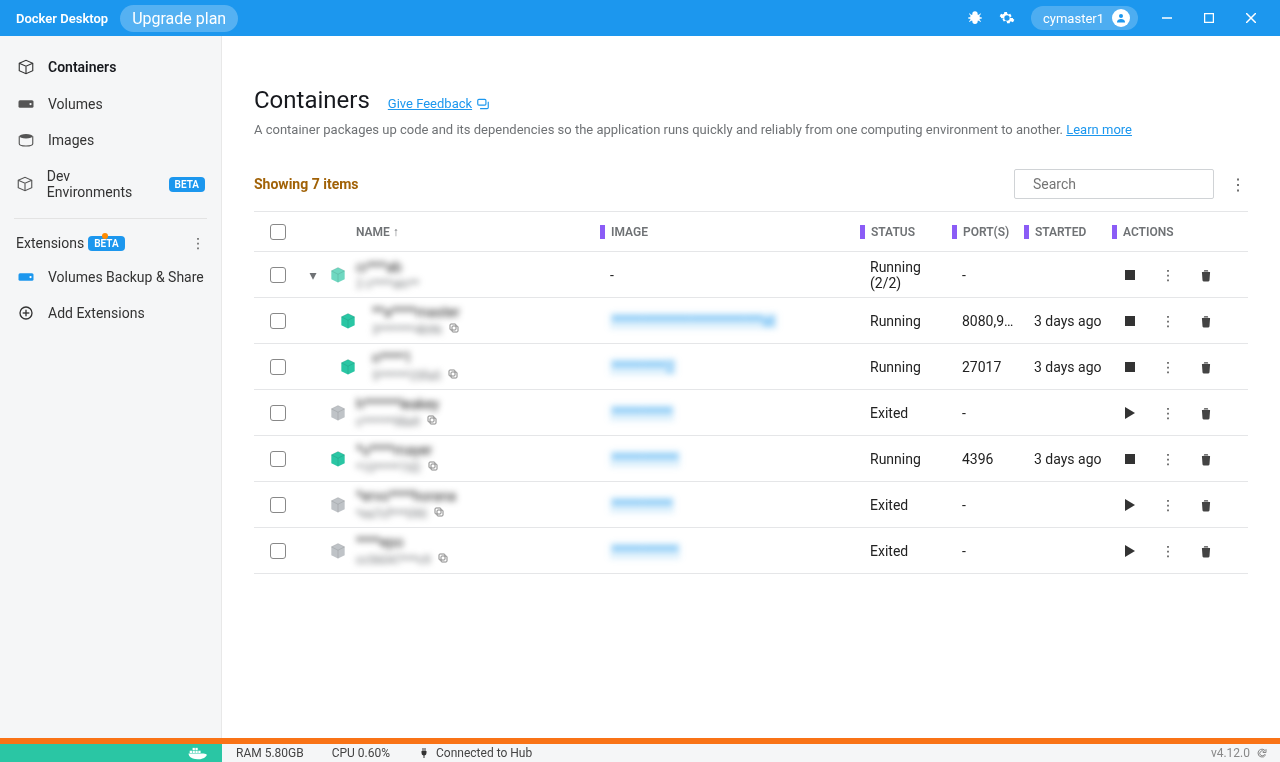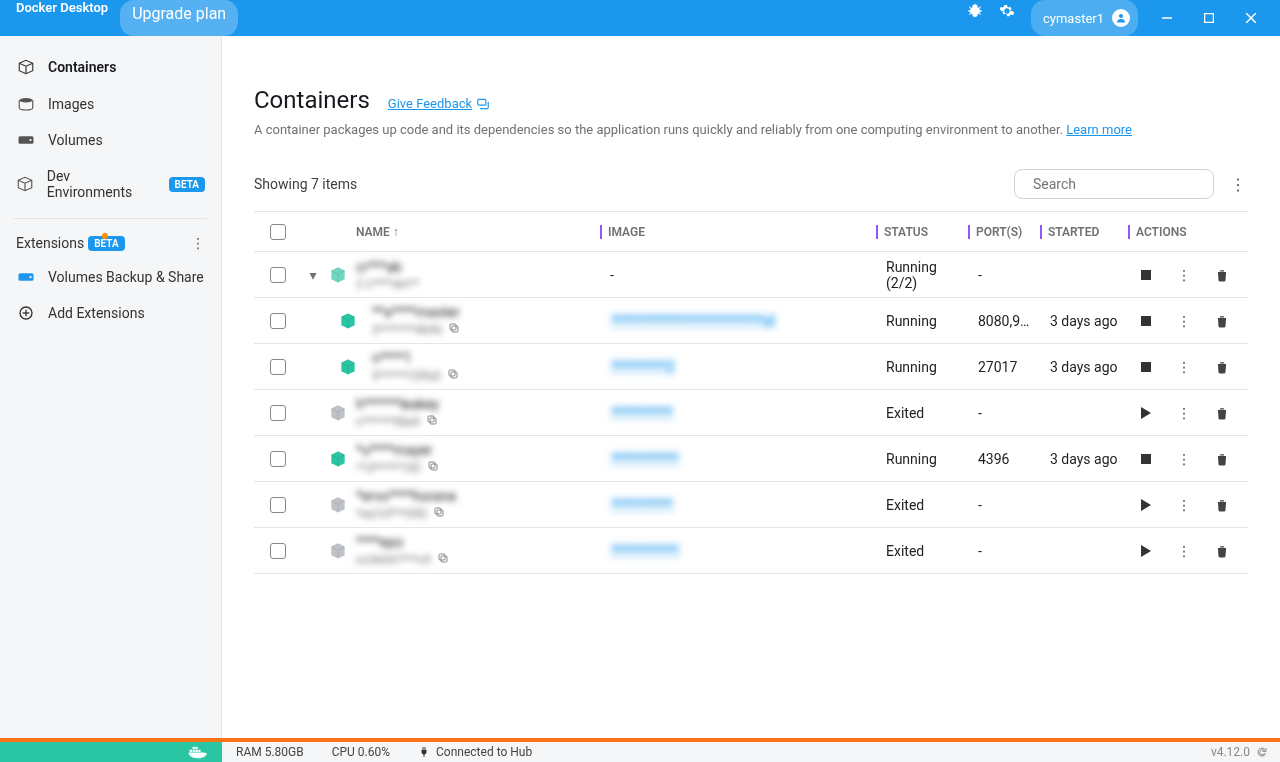--- a/index.html
+++ b/index.html
@@ -6,7 +6,7 @@
 body { width: 1280px; height: 762px; overflow: hidden; background: #fff; display: flex; flex-direction: column; }
 
 
-.topbar { background: #1c97ee; height: 36px; display: flex; padding: 0 8px; color: #fff; }
+.topbar { background: #1c97ee; height: 36px; display: flex; align-items: center; padding: 0 8px; color: #fff; }
 .topbar .brand { font-size: 13px; font-weight: 600; padding: 0 8px; }
 .topbar .upgrade { background: rgba(255,255,255,0.25); border-radius: 14px; padding: 4px 12px; font-size: 16px; margin-left: 4px; cursor: pointer; }
 .topbar .spacer { flex: 1; }

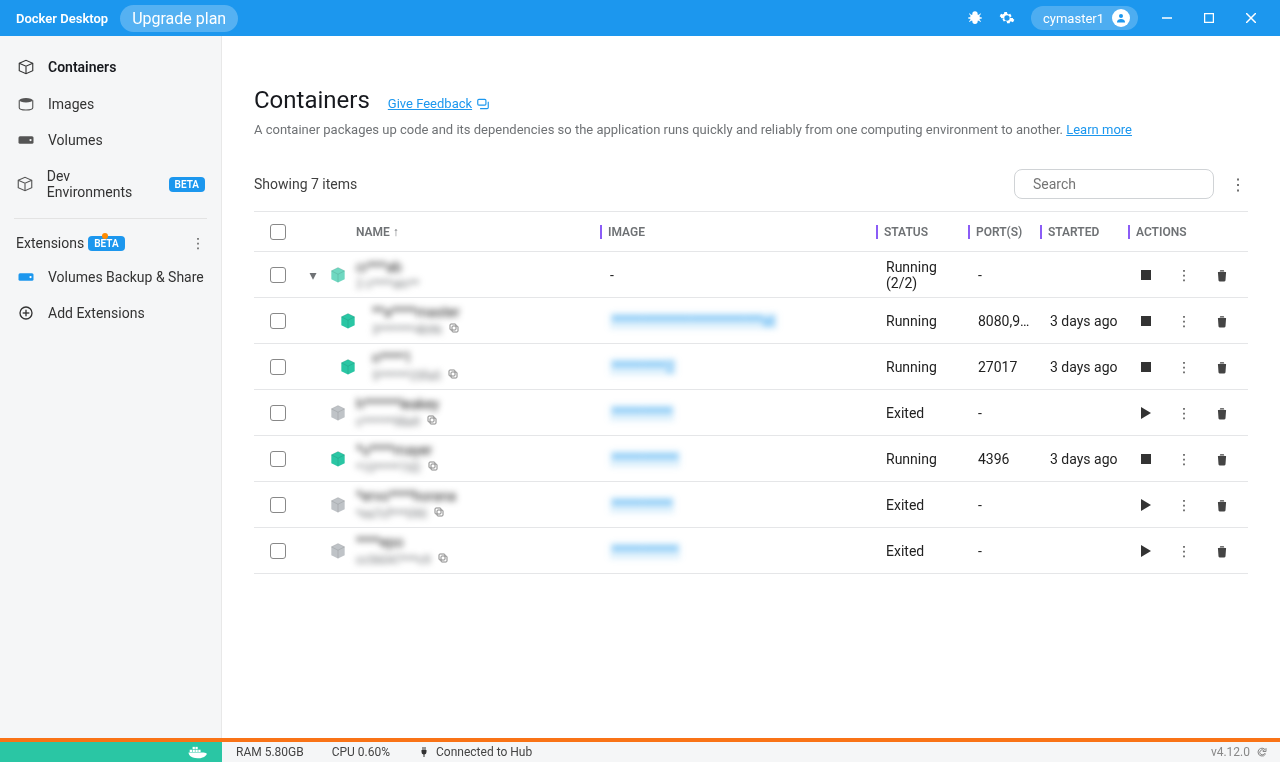--- a/index.html
+++ b/index.html
@@ -133,21 +133,21 @@
         </div>
         <div class="side-item">
           <span class="side-icon">
+            <svg width="18" height="14" viewBox="0 0 24 16" fill="#555">
+              <rect x="2" y="3" width="20" height="10" rx="2"></rect>
+              <circle cx="18" cy="8" r="1.5" fill="#f5f6f7"></circle>
+            </svg>
+          </span>
+          <span>Volumes</span>
+        </div>
+        <div class="side-item">
+          <span class="side-icon">
             <svg width="18" height="14" viewBox="0 0 24 18" fill="#555">
               <ellipse cx="12" cy="4" rx="9" ry="3"></ellipse>
               <path d="M3 4v10c0 1.7 4 3 9 3s9-1.3 9-3V4" fill="none" stroke="#555" stroke-width="1.5"></path>
             </svg>
           </span>
           <span>Images</span>
-        </div>
-        <div class="side-item">
-          <span class="side-icon">
-            <svg width="18" height="14" viewBox="0 0 24 16" fill="#555">
-              <rect x="2" y="3" width="20" height="10" rx="2"></rect>
-              <circle cx="18" cy="8" r="1.5" fill="#f5f6f7"></circle>
-            </svg>
-          </span>
-          <span>Volumes</span>
         </div>
         <div class="side-item">
           <span class="side-icon">

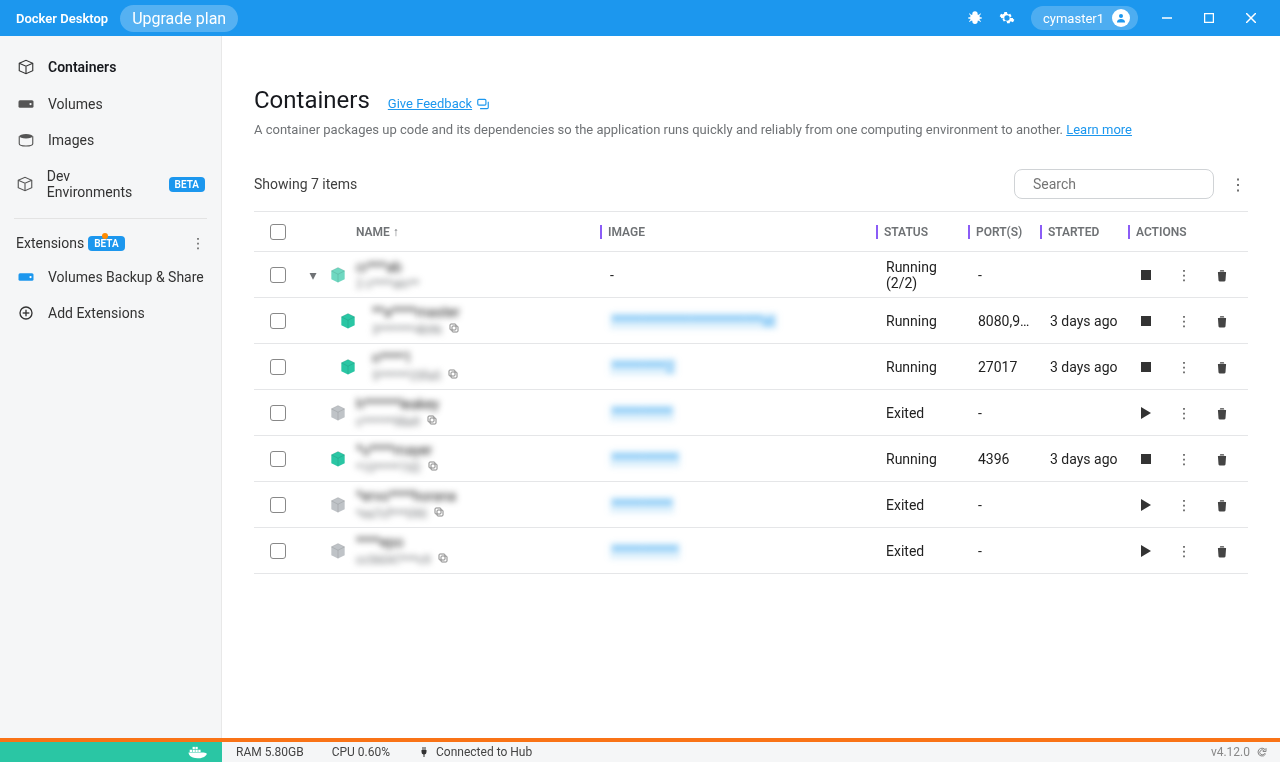--- a/index.html
+++ b/index.html
@@ -36,7 +36,7 @@
 .page-desc .learn { color: #1c97ee; text-decoration: underline; cursor:pointer; }
 
 .list-controls { display:flex; align-items:center; margin-top: 32px; }
-.showing { font-size: 14px; color:#404040; flex:1; }
+.showing { font-size: 14px; color:#a16207; flex:1;font-weight:bold; }
 .search-box { border:1px solid #d0d3d6; border-radius:8px; padding: 6px 10px; display:flex; align-items:center; width: 200px; gap:8px; color:#888; }
 .search-box input { border:none; outline:none; font-size:14px; flex:1; color:#333; }
 .list-menu { margin-left:14px; cursor:pointer; color:#555; width:20px; text-align:center; }

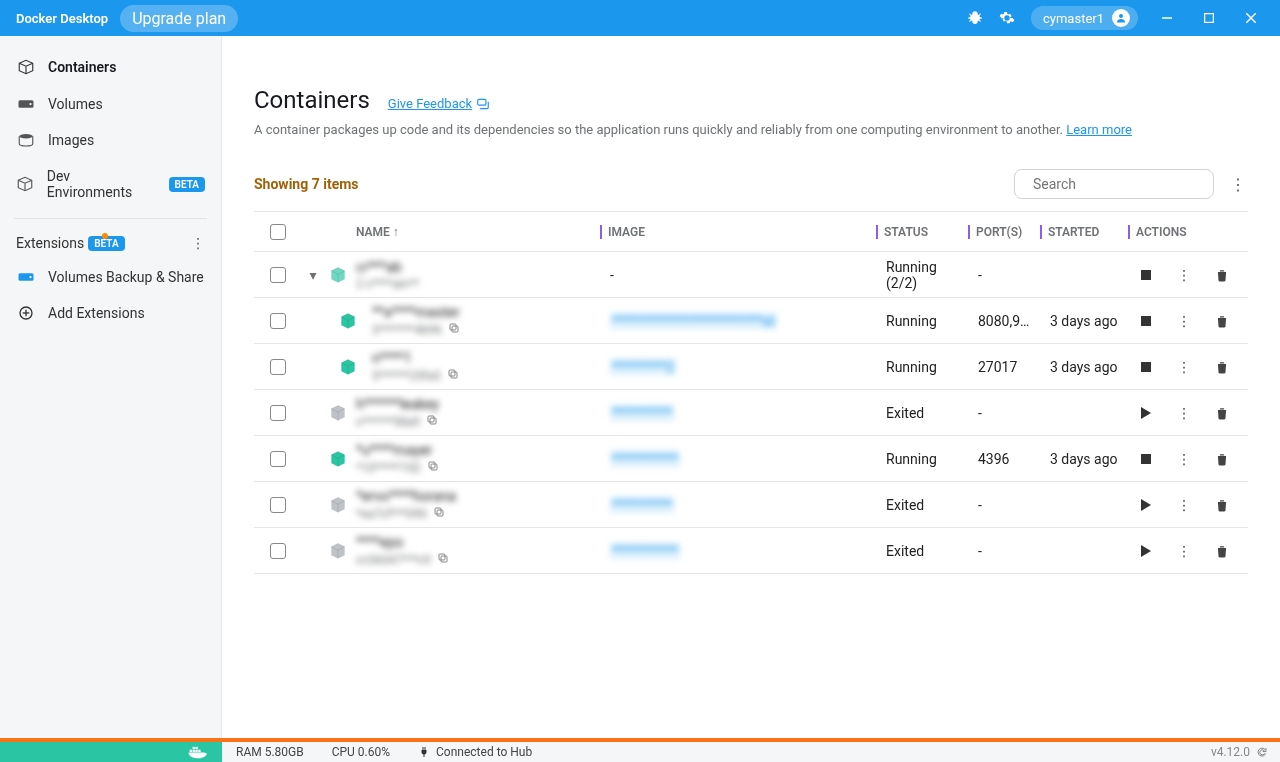--- a/index.html
+++ b/index.html
@@ -37,7 +37,7 @@
 
 .list-controls { display:flex; align-items:center; margin-top: 32px; }
 .showing { font-size: 14px; color:#a16207; flex:1;font-weight:bold; }
-.search-box { border:1px solid #d0d3d6; border-radius:8px; padding: 6px 10px; display:flex; align-items:center; width: 200px; gap:8px; color:#888; }
+.search-box { border:1px solid #d0d3d6; border-radius:2px; padding: 6px 10px; display:flex; align-items:center; width: 200px; gap:8px; color:#888; }
 .search-box input { border:none; outline:none; font-size:14px; flex:1; color:#333; }
 .list-menu { margin-left:14px; cursor:pointer; color:#555; width:20px; text-align:center; }
 

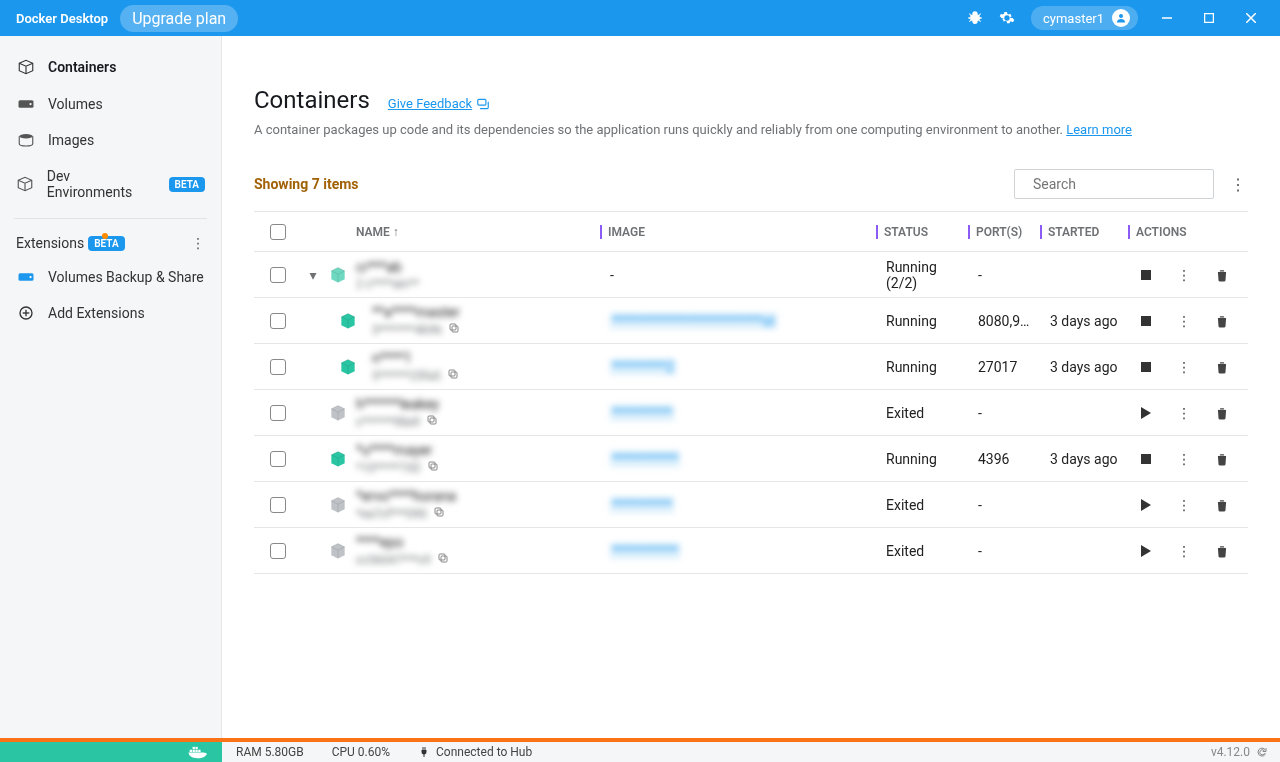--- a/index.html
+++ b/index.html
@@ -56,7 +56,7 @@
 .col-started { flex: 0 0 88px; border-left:1px solid #e5e6e8; padding-left:10px; }
 .col-actions { flex:1; border-left:1px solid #e5e6e8; padding-left:10px; display:flex; align-items:center; justify-content:flex-start; gap:22px; }
 .trow .col-image, .trow .col-status, .trow .col-ports, .trow .col-started, .trow .col-actions { border-left:none; }
-.thead .divider { border-left:2px solid #8b5cf6; padding-left:6px; }
+.thead .divider { border-left:5px solid #8b5cf6; padding-left:6px; }
 .name-main { font-size:14px; }
 .name-sub { font-size:12px; color:#6f7275; display:flex; align-items:center; gap:6px; margin-top:2px; }
 .img-link { color:#1c97ee; background:rgba(28,151,238,0.15); display:inline-block; padding:0 2px; }

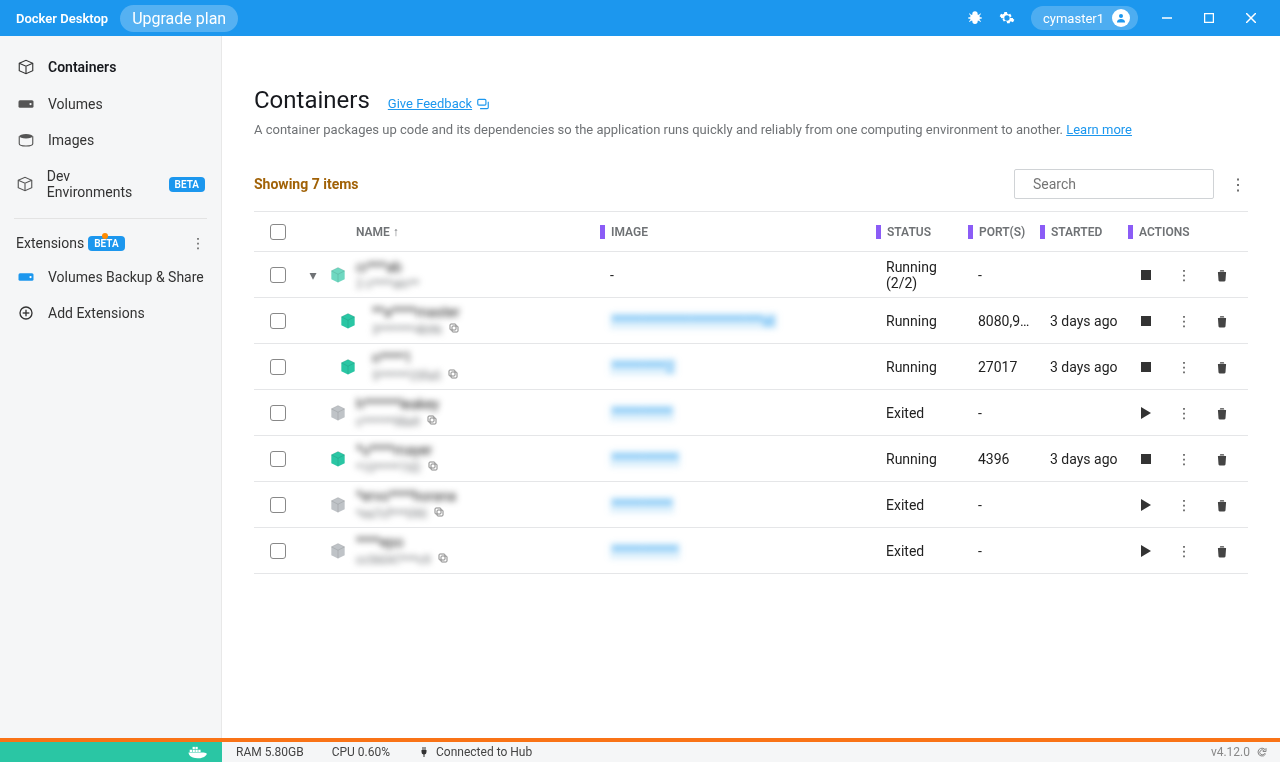--- a/index.html
+++ b/index.html
@@ -51,7 +51,7 @@
 .col-icon { width: 28px; display:flex; justify-content:center; }
 .col-name { flex: 0 0 248px; padding-left:4px; }
 .col-image { flex: 0 0 260px; border-left:1px solid #e5e6e8; padding-left:10px; }
-.col-status { flex: 0 0 92px; border-left:1px solid #e5e6e8; padding-left:10px;margin-left:16px; }
+.col-status { flex: 0 0 92px; border-left:1px solid #e5e6e8; padding-left:10px; }
 .col-ports { flex: 0 0 72px; border-left:1px solid #e5e6e8; padding-left:10px; }
 .col-started { flex: 0 0 88px; border-left:1px solid #e5e6e8; padding-left:10px; }
 .col-actions { flex:1; border-left:1px solid #e5e6e8; padding-left:10px; display:flex; align-items:center; justify-content:flex-start; gap:22px; }

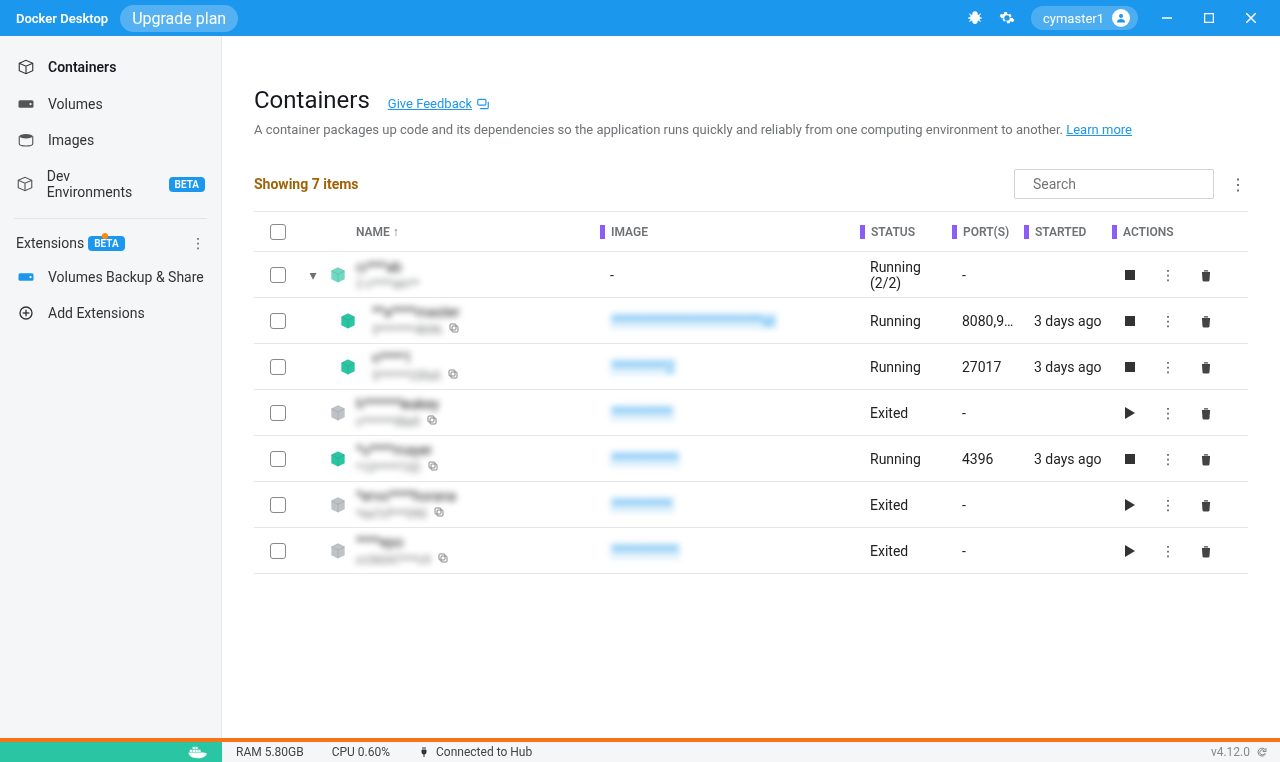--- a/index.html
+++ b/index.html
@@ -69,7 +69,7 @@
 .copy-icon { color:#888; cursor:pointer; }
 
 
-.footer { height: 24px; background: #f5f6f7; display:flex; align-items:center; font-size:12px; color:#444; border-top:4px solid #f97316; }
+.footer { height: 24px; background: #f5f6f7; display:flex; align-items:center; font-size:12px; color:#444; border-top:6px solid #f97316; }
 .footer .whale { width:222px; background:#2ac6a4; height:100%; display:flex; align-items:center; justify-content:flex-end; padding-right:10px; color:#fff; }
 .footer-item { padding: 0 14px; display:flex; align-items:center; gap:6px; }
 .footer .right { margin-left:auto; padding-right:12px; color:#888; display:flex; align-items:center; gap: 6px;}

